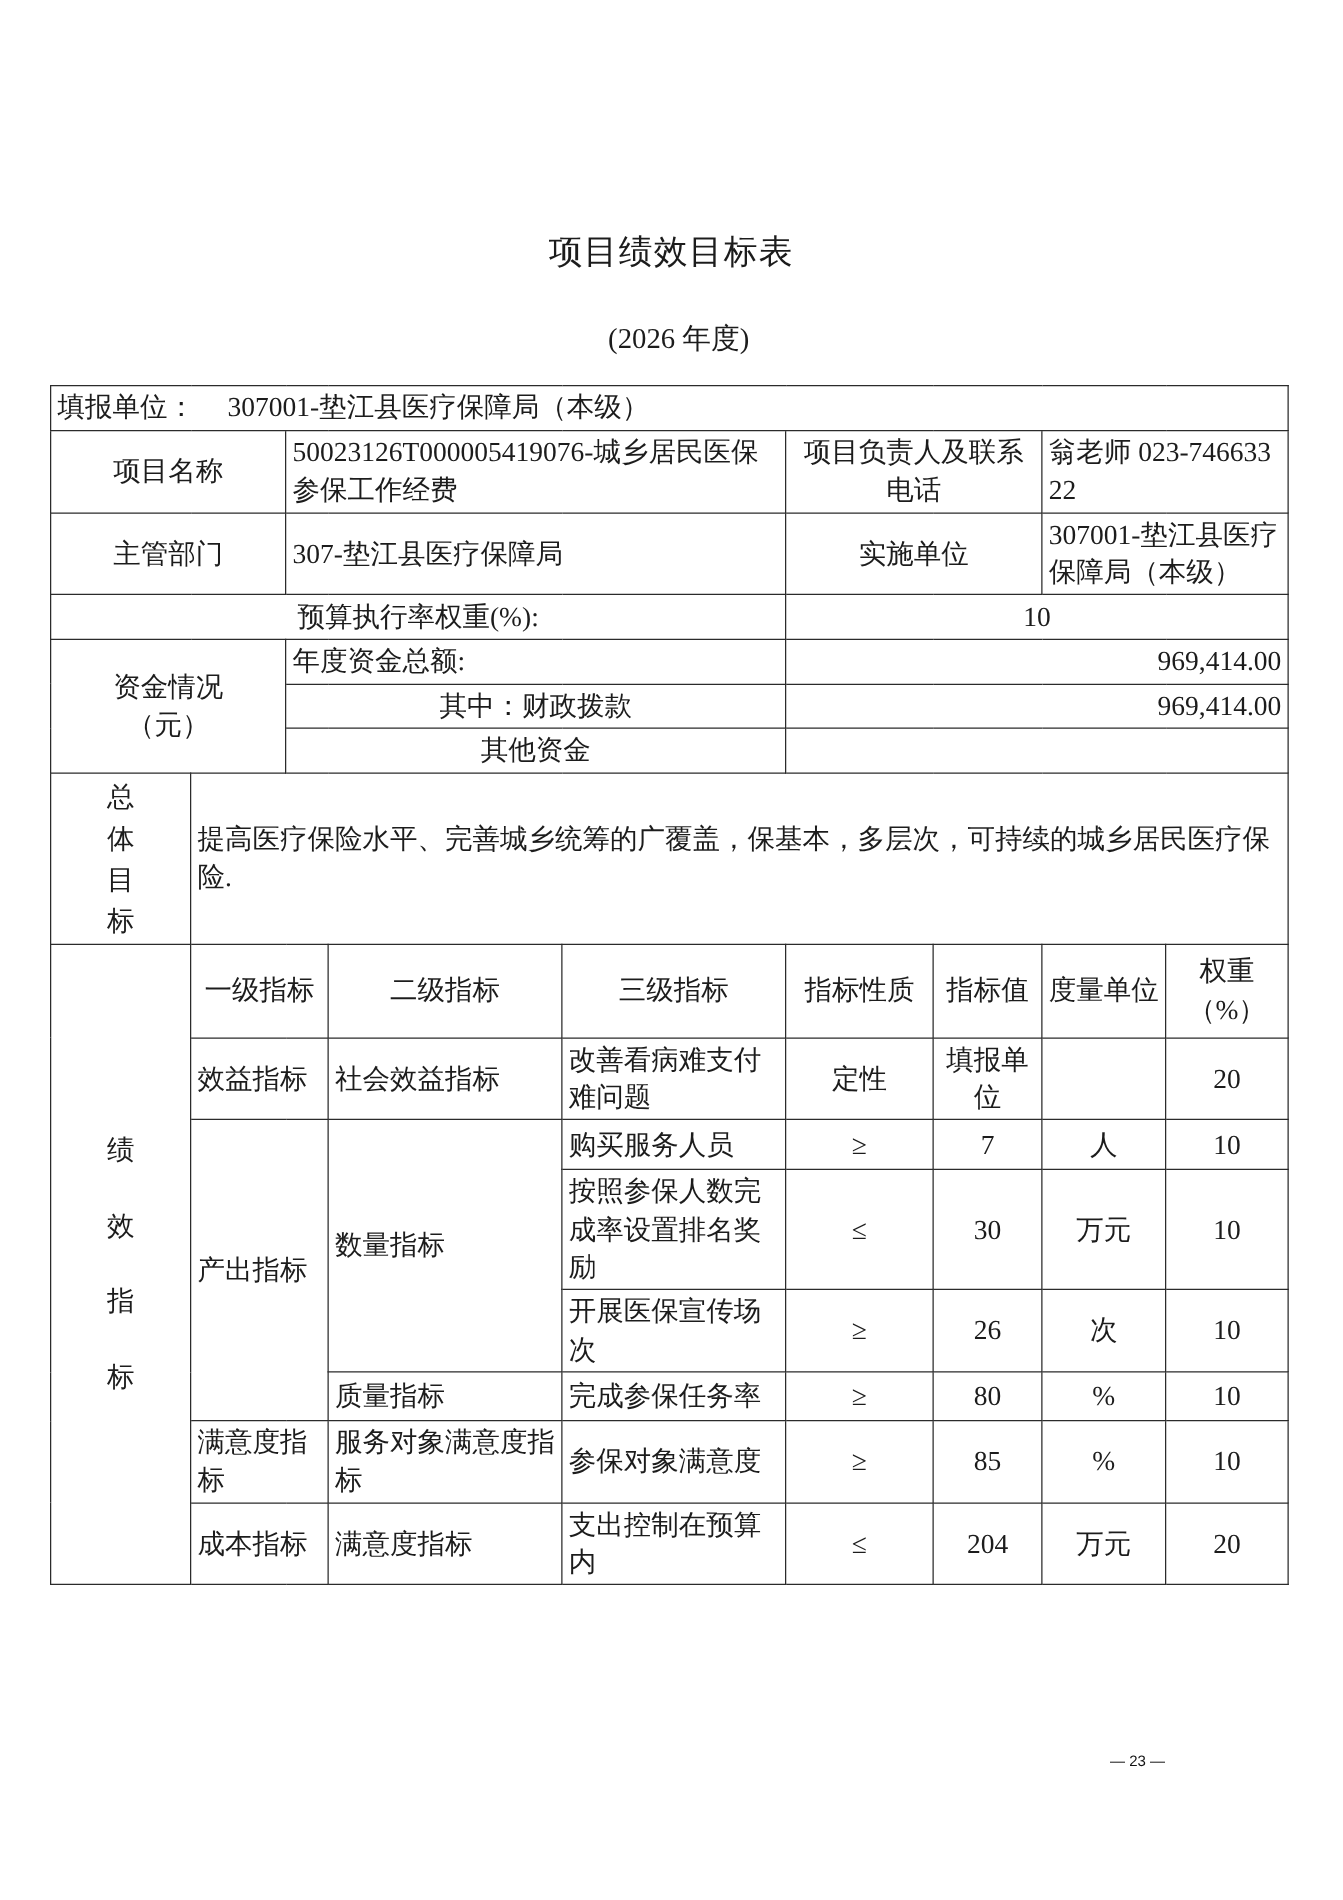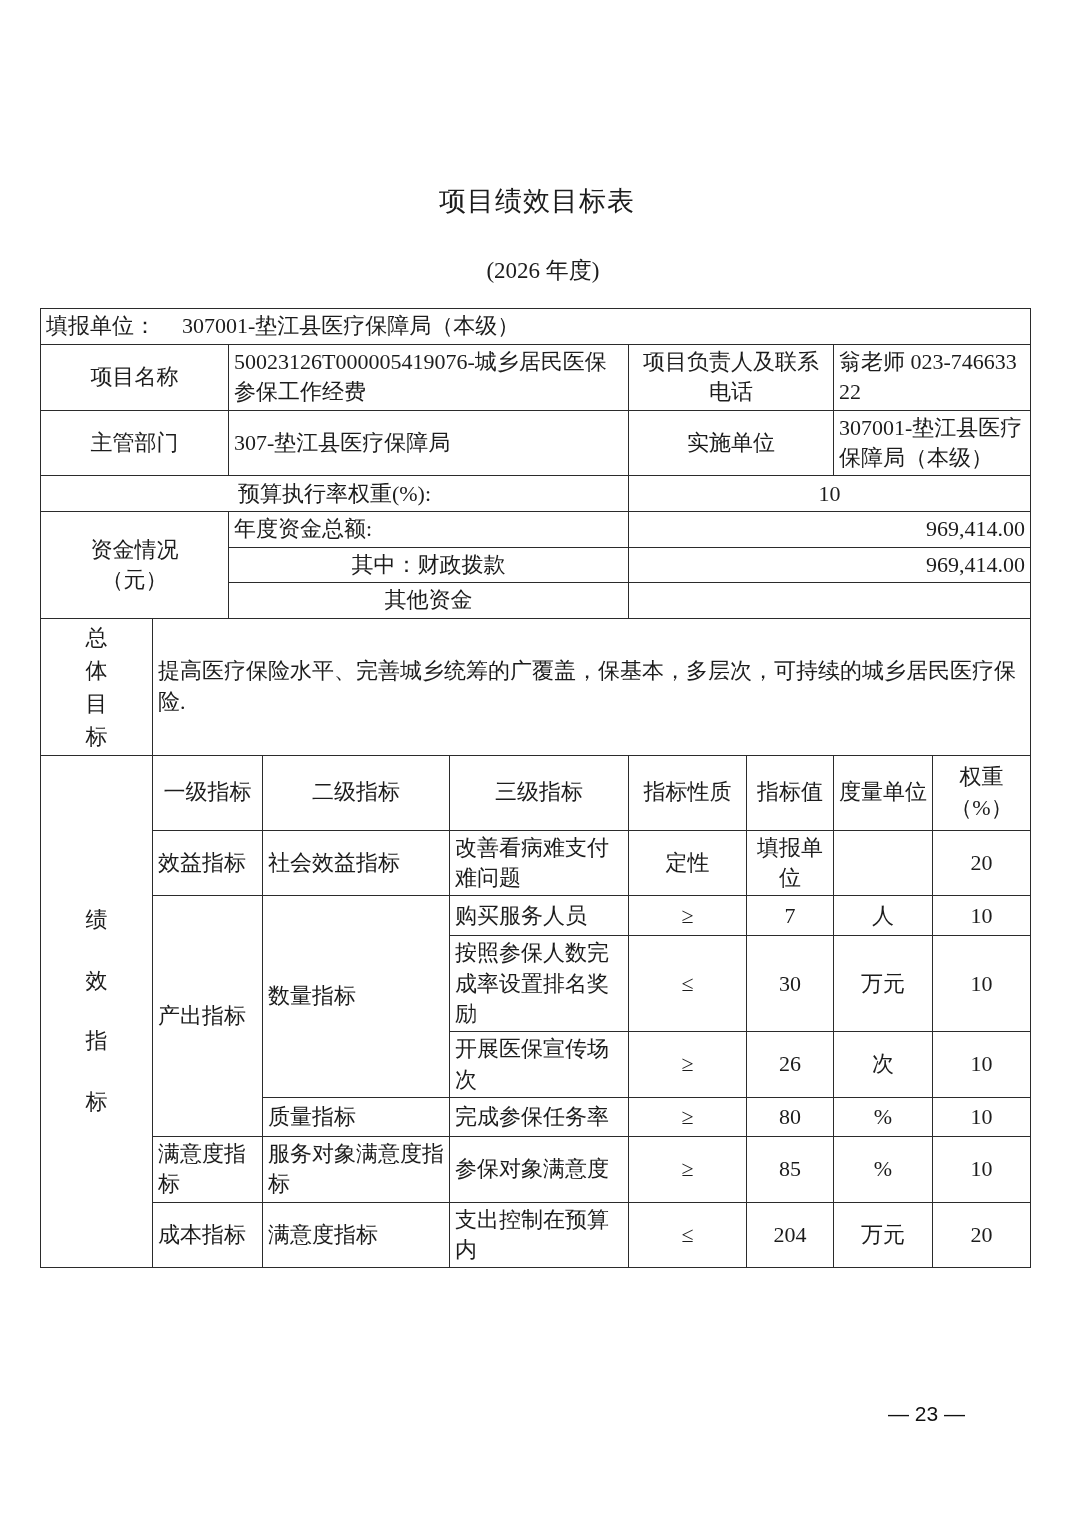--- a/index.html
+++ b/index.html
@@ -58,7 +58,7 @@
     position:absolute;
     left:888px;top:1402px;
     font-family:"Liberation Sans","DejaVu Sans",sans-serif;
-    font-size:21px;
+    font-size:12px;
     color:#111;
   }
 </style>

